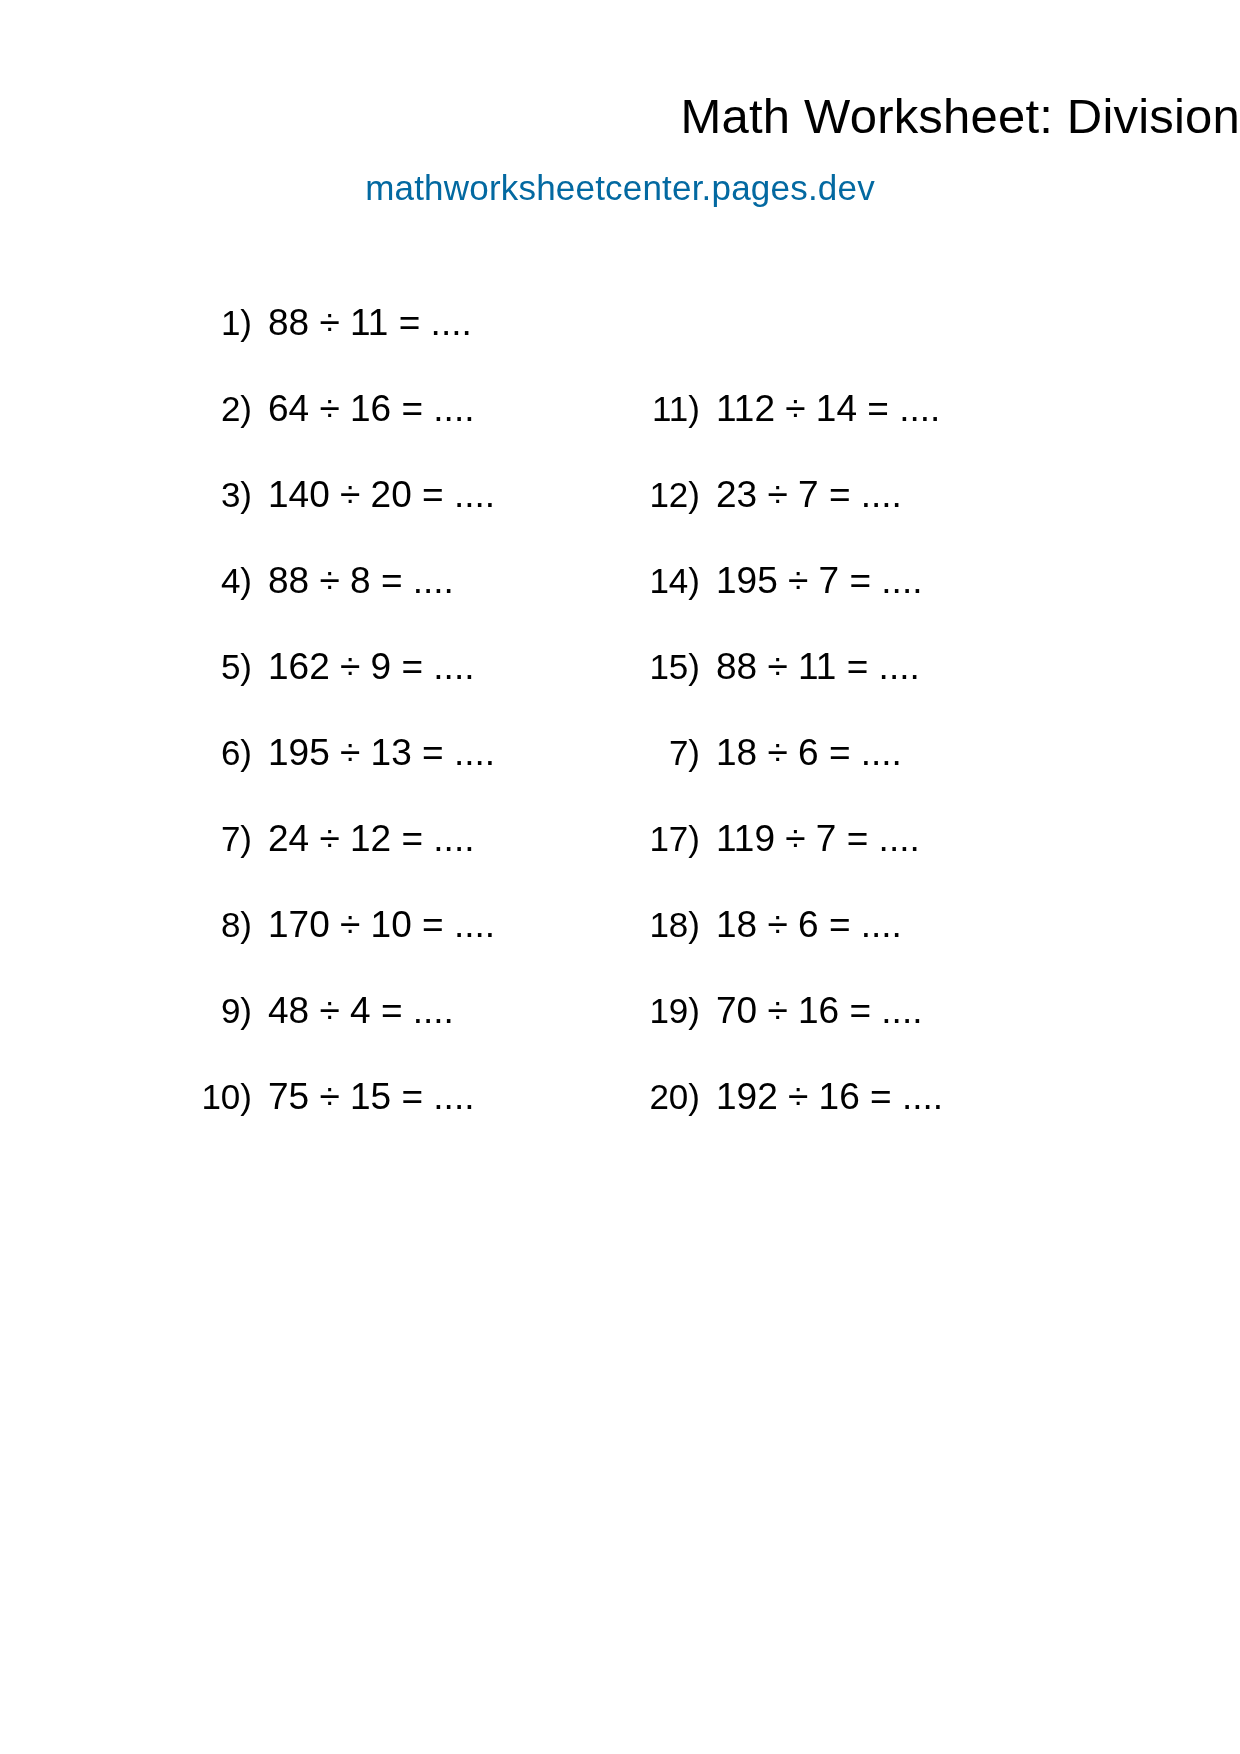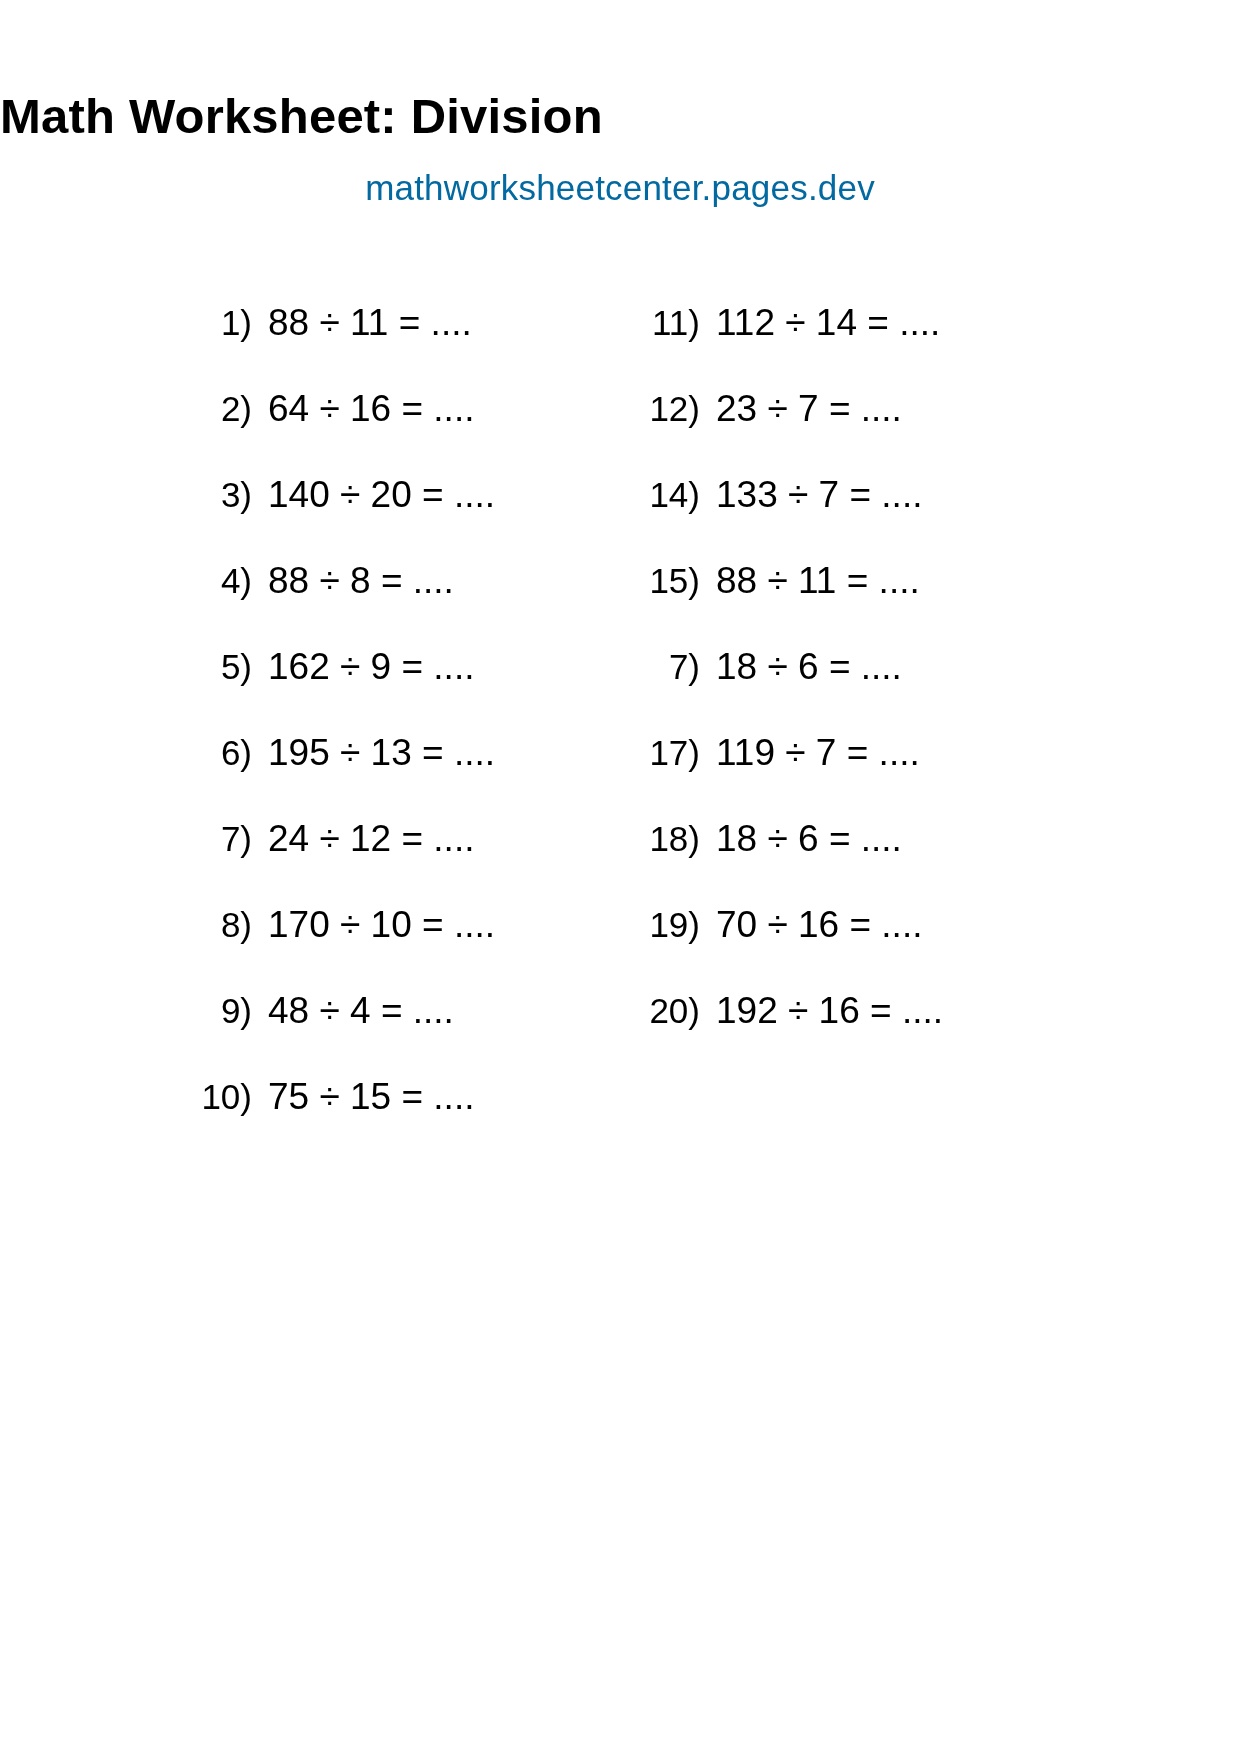--- a/index.html
+++ b/index.html
@@ -22,9 +22,9 @@
     box-sizing: border-box;
   }
   .title {
-    text-align: left;
+    text-align: right;
     font-size: 49px;
-    font-weight: bold;
+    font-weight: normal;
     color: #000000;
     margin: 0;
     padding-top: 88px;

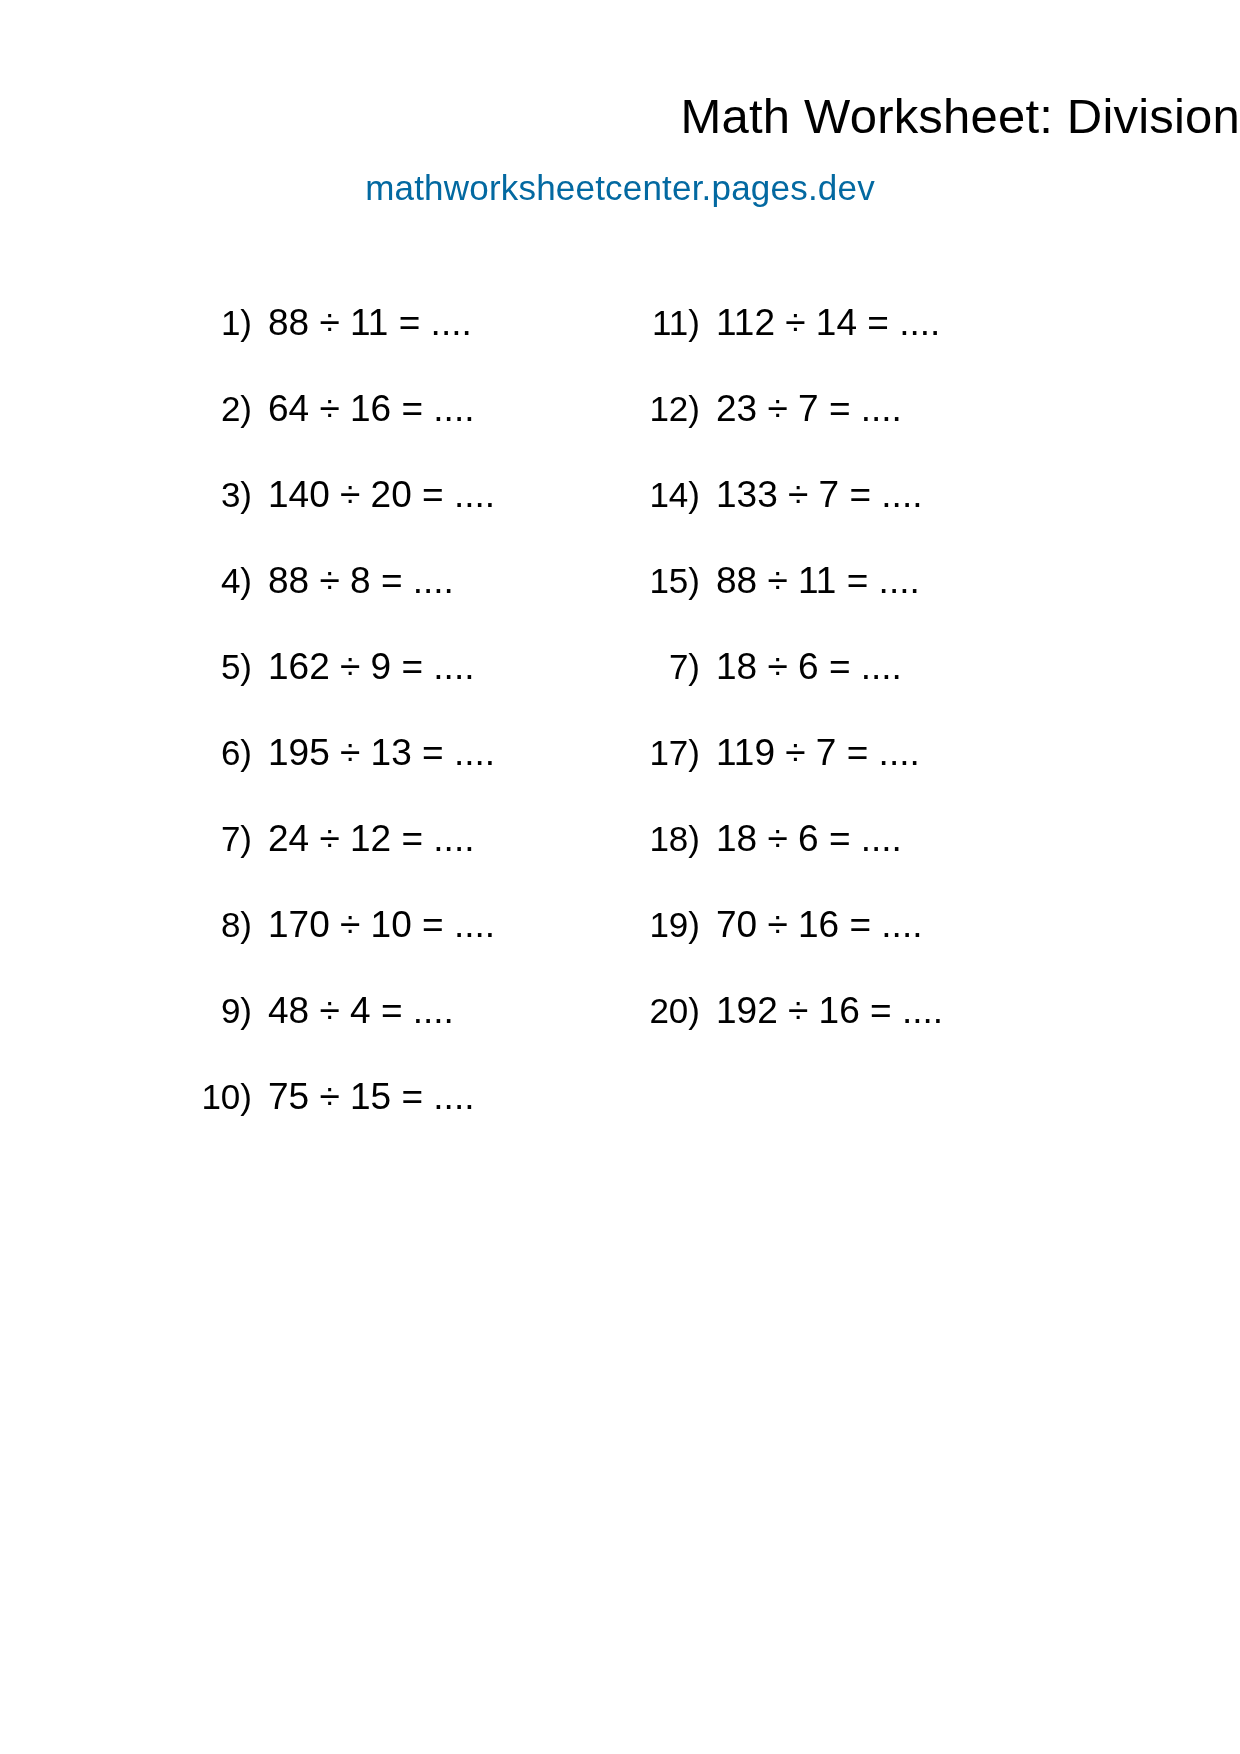--- a/index.html
+++ b/index.html
@@ -55,6 +55,7 @@
   }
   .col-right {
     width: 448px;
+    justify-content: flex-end;
   }
   .prob {
     display: flex;

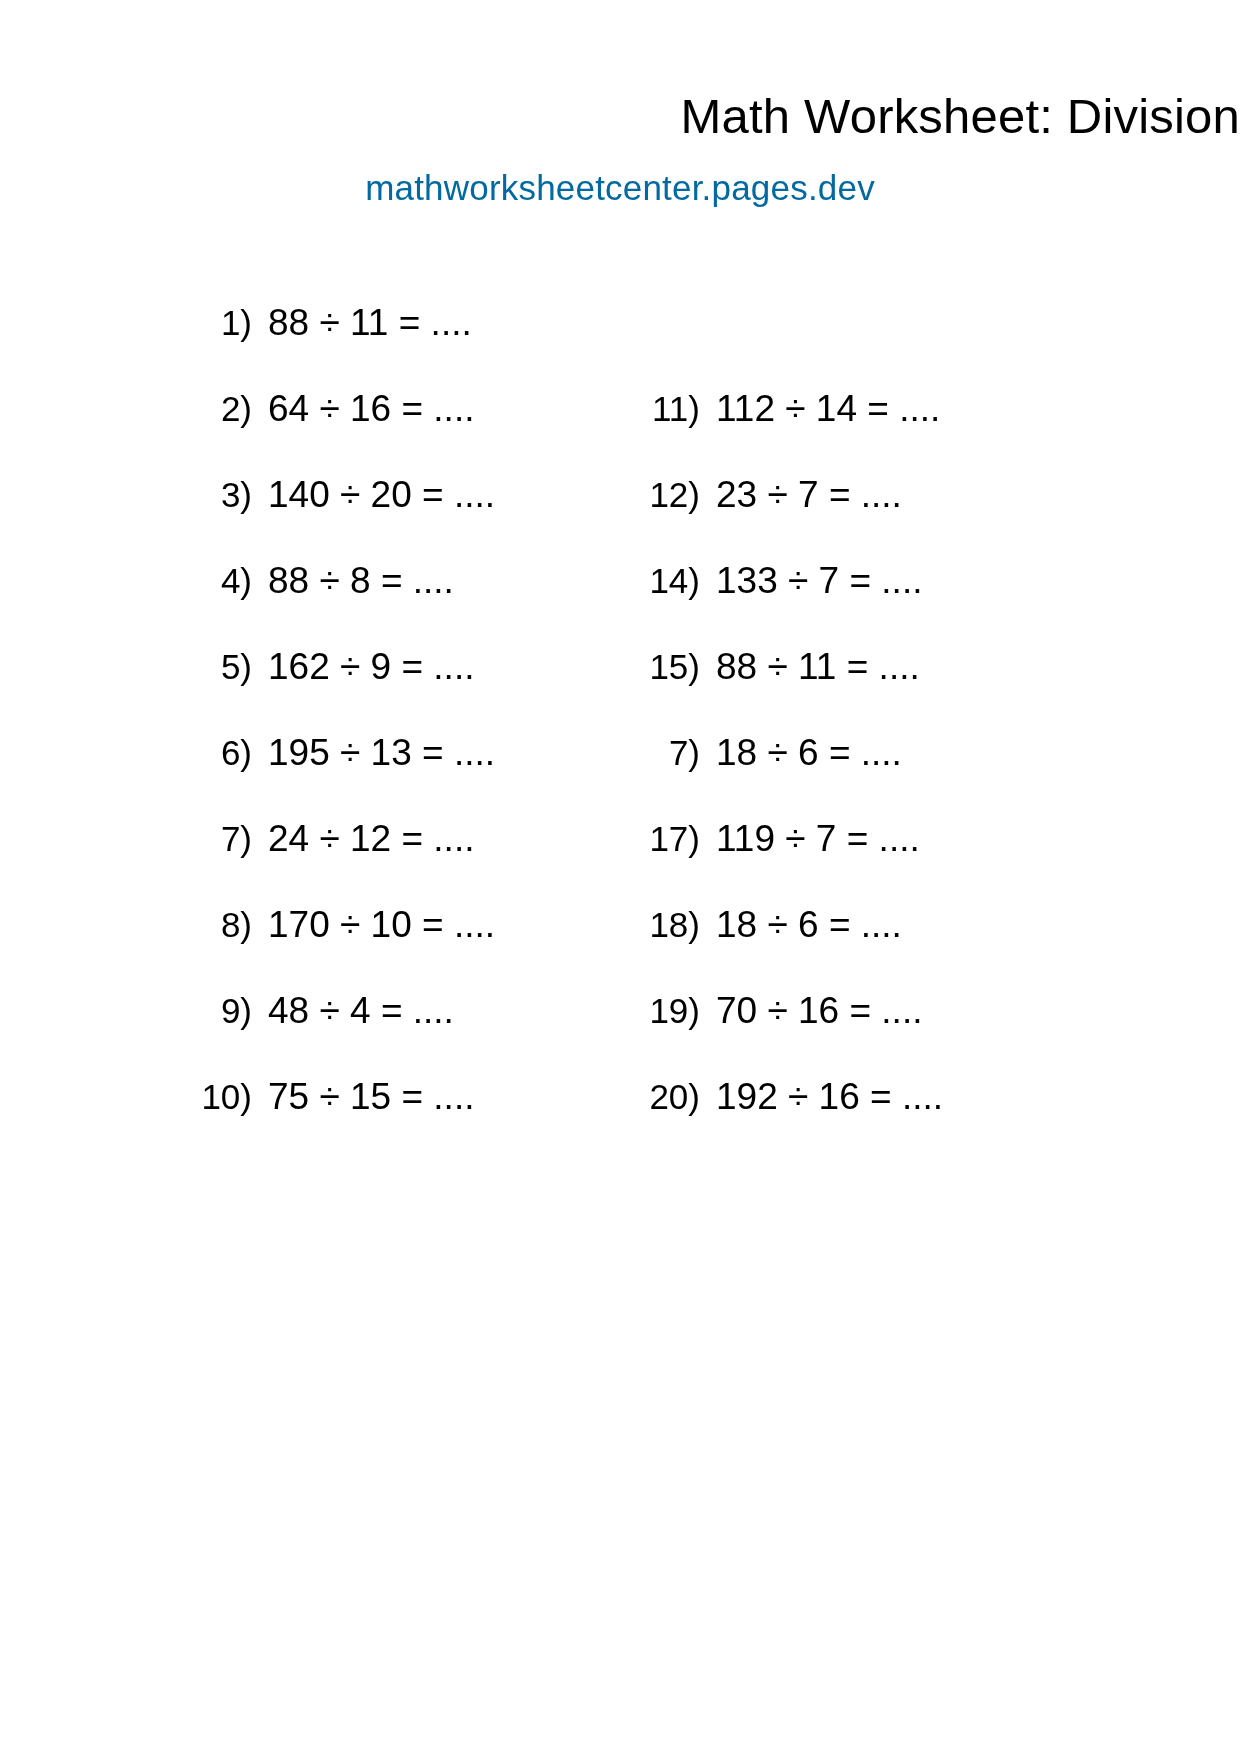--- a/index.html
+++ b/index.html
@@ -141,7 +141,7 @@
       </div>
       <div class="prob">
         <span class="num">14)</span>
-        <span class="expr">133 ÷ 7 = ....</span>
+        <span class="expr">195 ÷ 7 = ....</span>
       </div>
       <div class="prob">
         <span class="num">15)</span>

